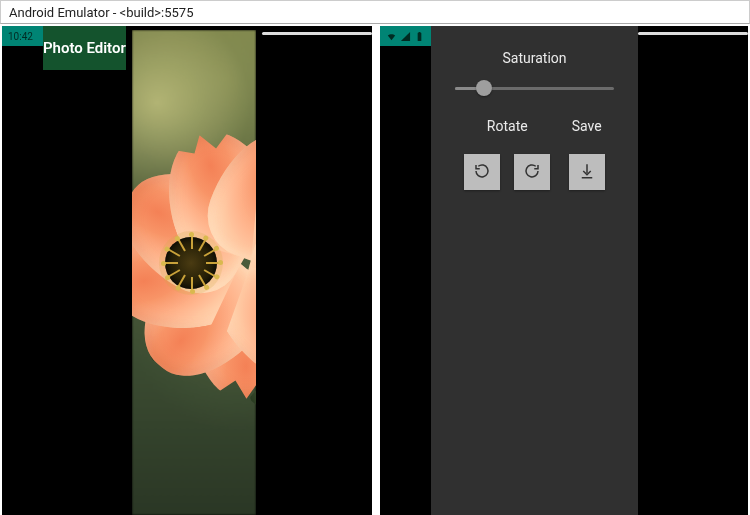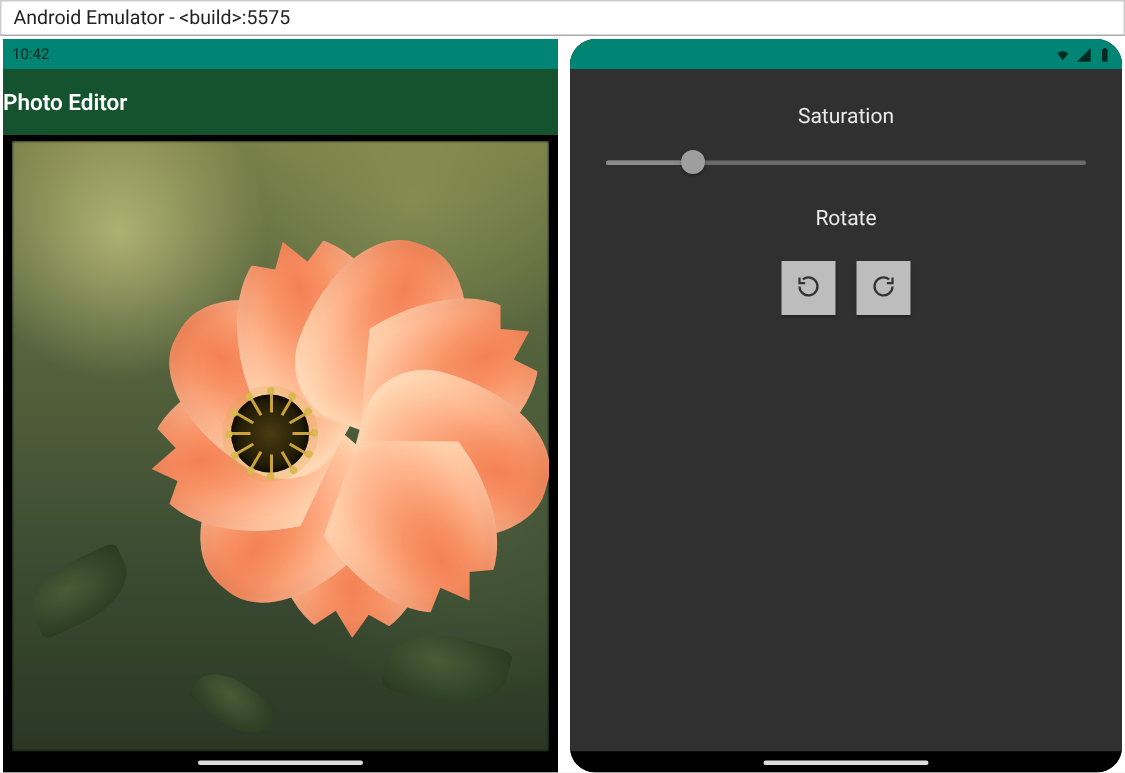--- a/index.html
+++ b/index.html
@@ -31,7 +31,7 @@
     .device-pane {
       background: #000;
       display: flex;
-      flex-direction: column;
+      flex-direction: row;
       overflow: hidden;
     }
     .left-pane { width: 370px; }

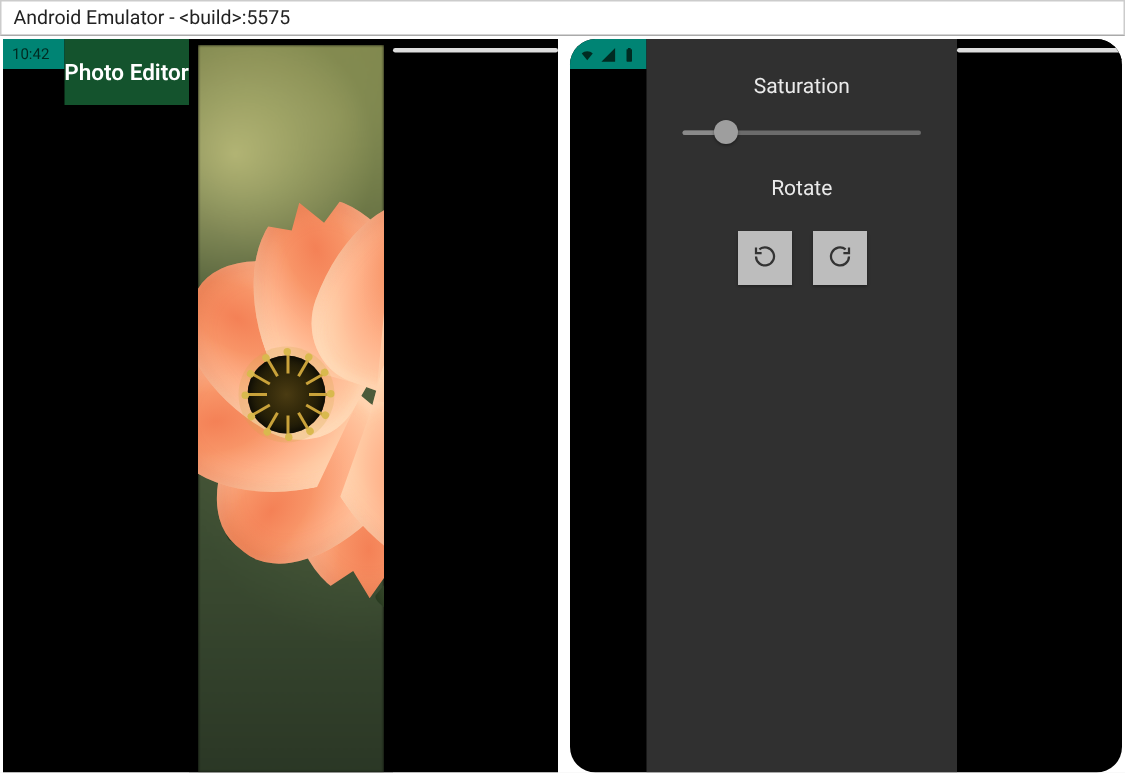--- a/index.html
+++ b/index.html
@@ -35,7 +35,7 @@
       overflow: hidden;
     }
     .left-pane { width: 370px; }
-    .right-pane { width: 368px; border-radius: 17px; }
+    .right-pane { width: 368px; }
     .status-bar {
       height: 20px;
       background: #008474;

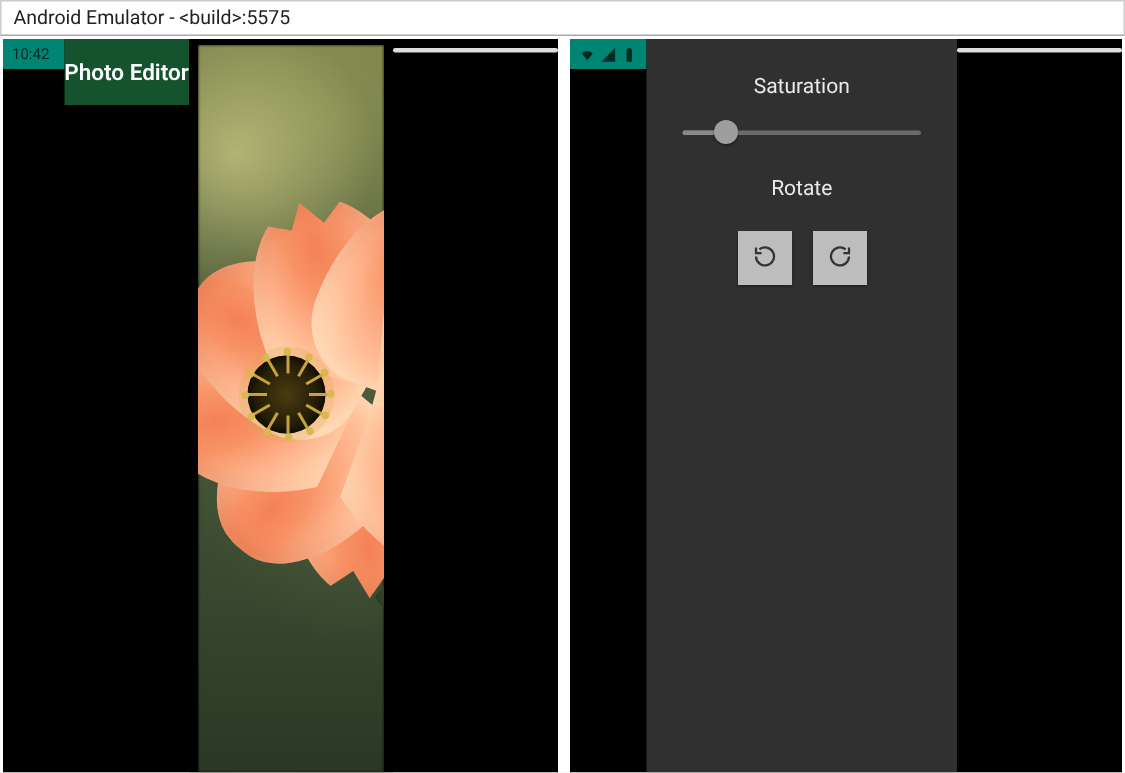--- a/index.html
+++ b/index.html
@@ -332,6 +332,20 @@
             </button>
           </div>
         </div>
+        <div class="action-col">
+          <div class="ctrl-label">Save</div>
+          <div class="btn-row">
+            <button class="icon-btn">
+              <span>
+                <svg viewBox="0 0 24 24" fill="none" stroke="#333" stroke-width="2">
+                  <path d="M12 3v12"></path>
+                    <path d="M7 12l5 5 5-5"></path>
+                    <path d="M5 21h14"></path>
+                </svg>
+              </span>
+            </button>
+          </div>
+        </div>
       </div>
 
     </div>

